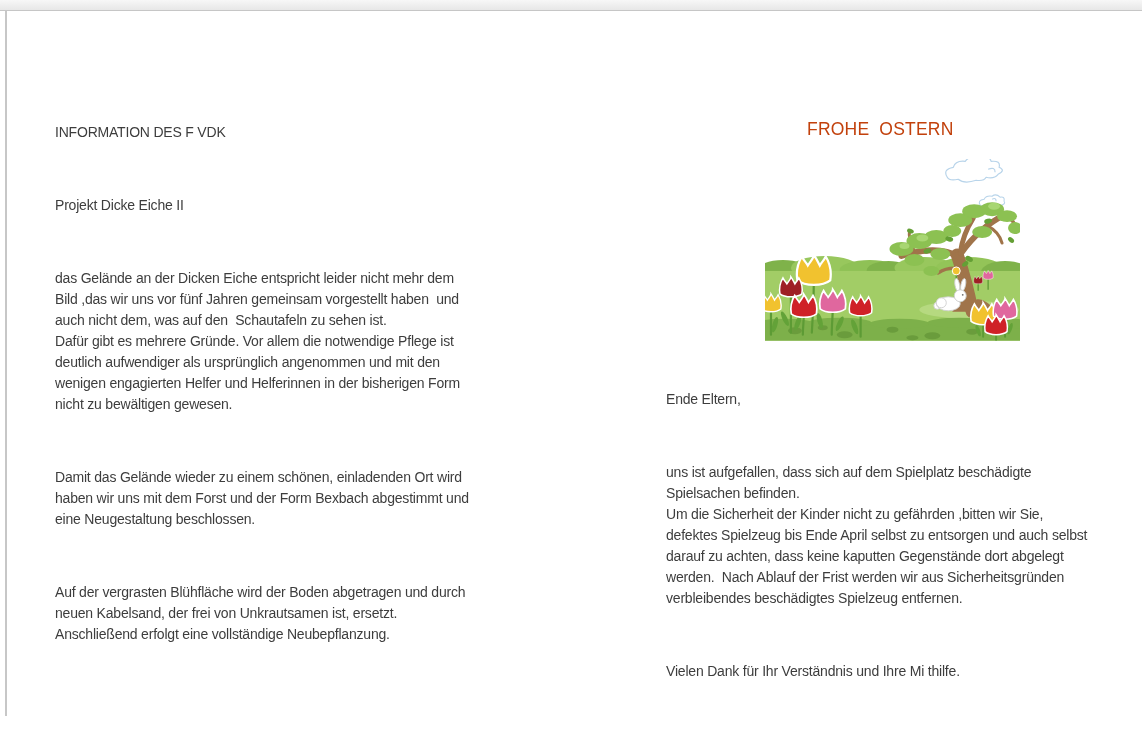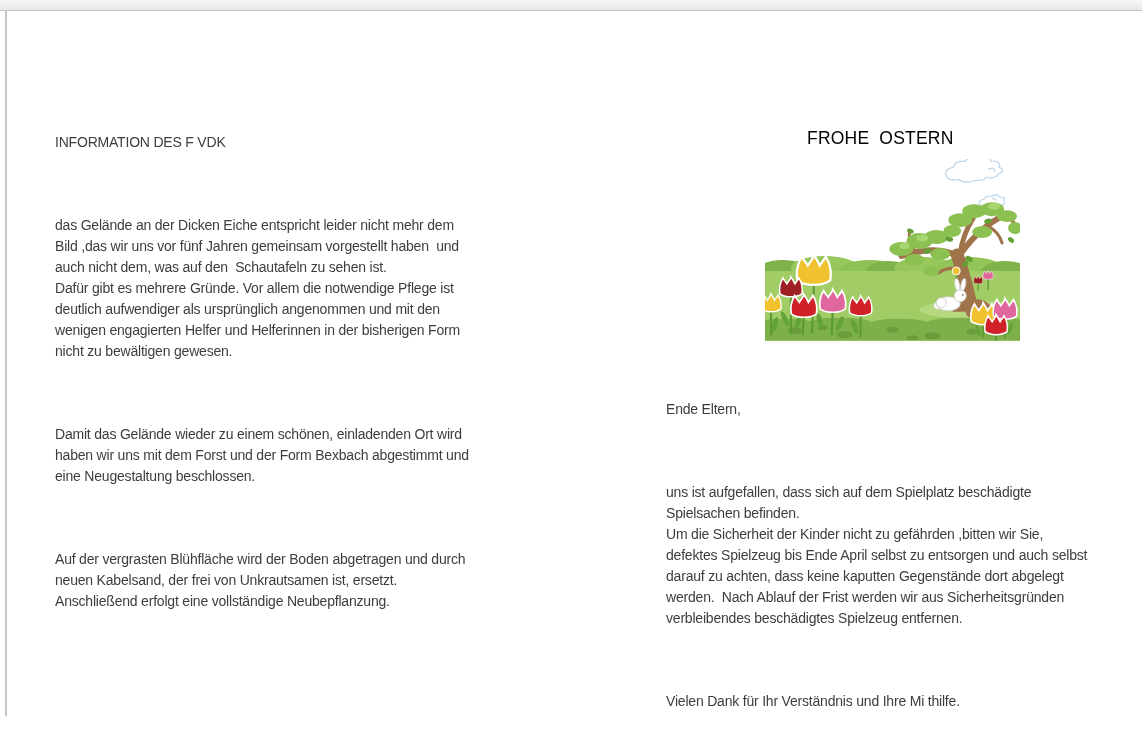--- a/index.html
+++ b/index.html
@@ -23,7 +23,7 @@
   }
   .col-left{left:55px;top:80px;width:585px;}
   .col-right{left:666px;top:347px;width:472px;}
-  .para{margin:10px 0 10px 0;}
+  .para{margin:0 0 10px 0;}
   .right-heading{
     position:absolute;left:807px;top:128px;
     font-size:17.5px;color:#000000;letter-spacing:0.2px;white-space:pre;

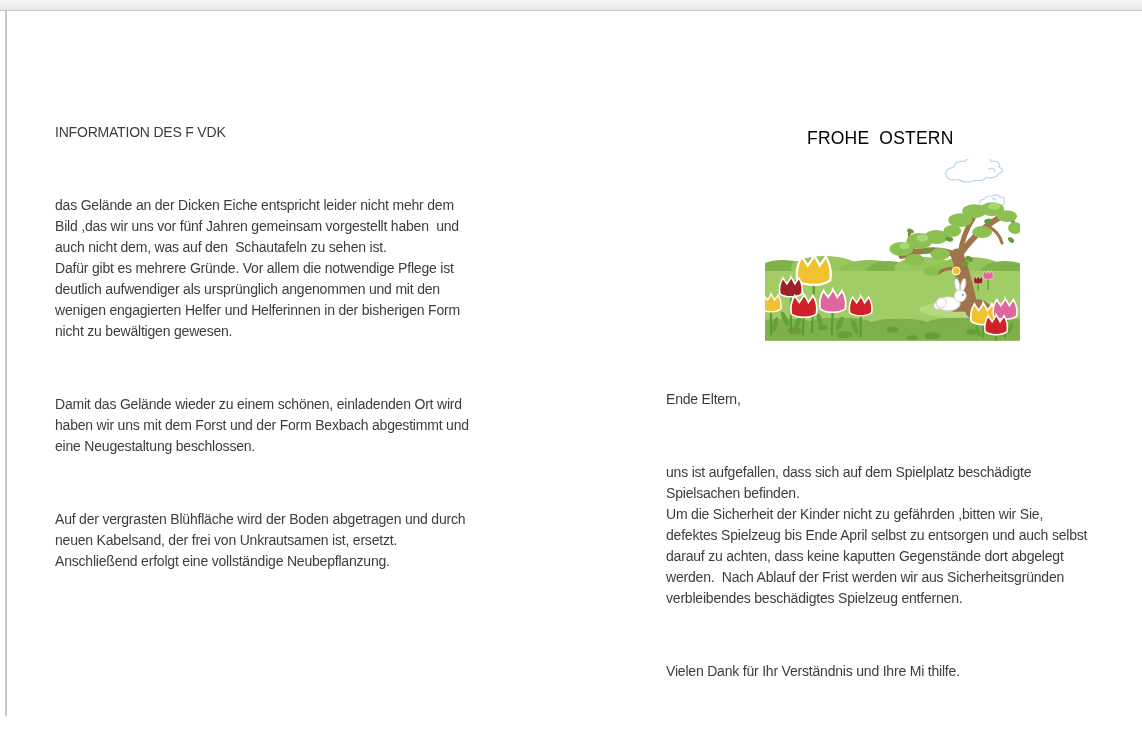--- a/index.html
+++ b/index.html
@@ -25,8 +25,8 @@
   .col-right{left:666px;top:347px;width:472px;}
   .para{margin:0 0 10px 0;}
   .right-heading{
-    position:absolute;left:807px;top:128px;
-    font-size:17.5px;color:#000000;letter-spacing:0.2px;white-space:pre;
+    position:absolute;left:807px;top:119px;
+    font-size:17.5px;color:#c2410c;letter-spacing:0.2px;white-space:pre;
   }
   .illustration{position:absolute;left:765px;top:159px;}
 </style>

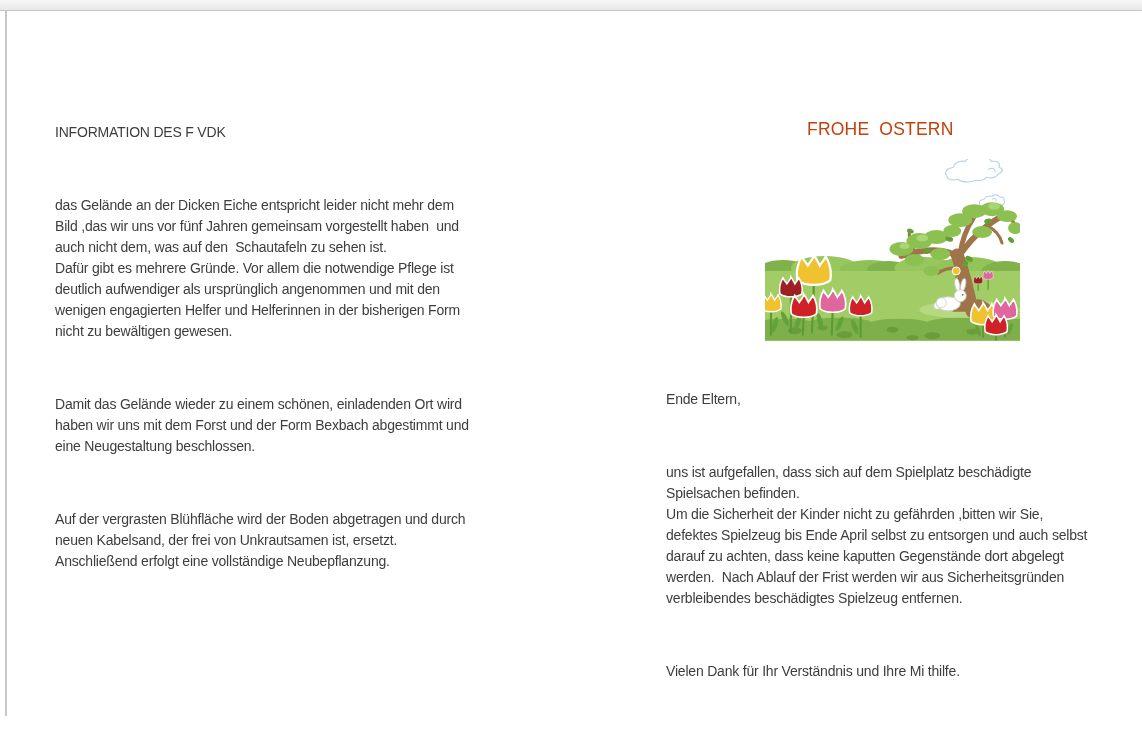--- a/index.html
+++ b/index.html
@@ -38,6 +38,7 @@
 
 <div class="col col-left">
   <div class="para">INFORMATION DES F VDK</div>
+  <div class="para">Projekt Dicke Eiche II</div>
   <div class="para">das Gelände an der Dicken Eiche entspricht leider nicht mehr dem
 Bild ,das wir uns vor fünf Jahren gemeinsam vorgestellt haben  und
 auch nicht dem, was auf den  Schautafeln zu sehen ist.

